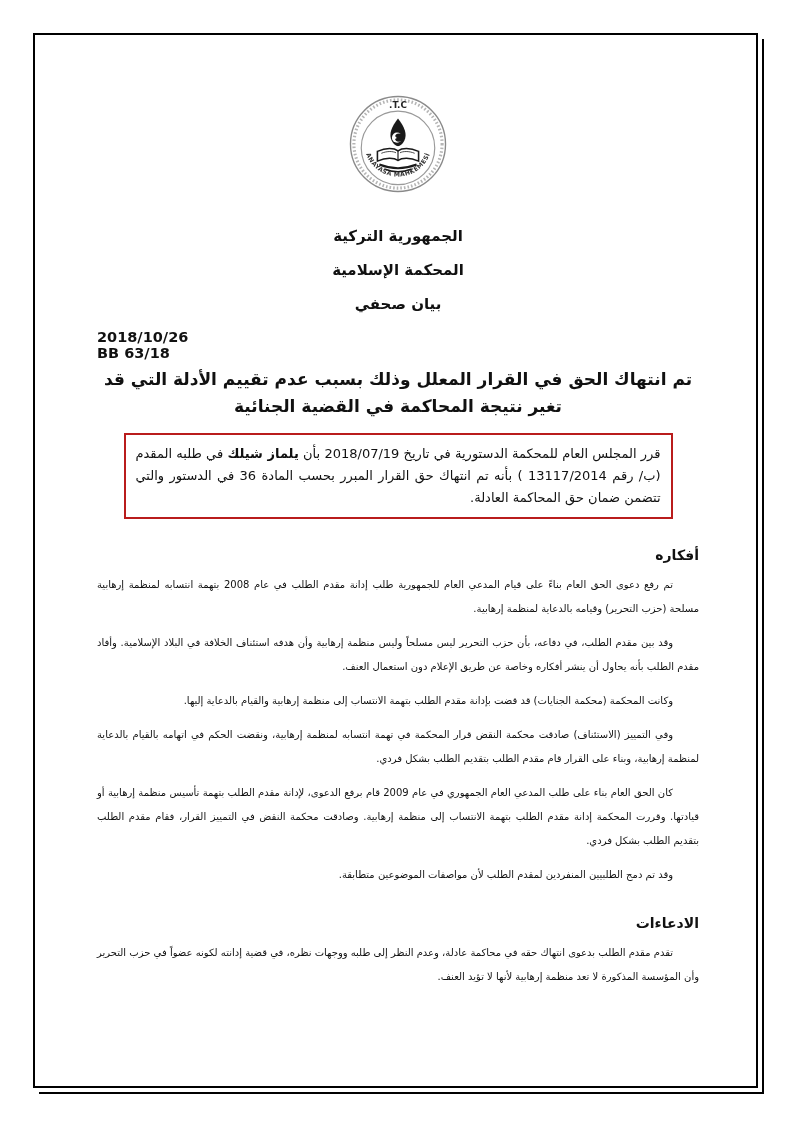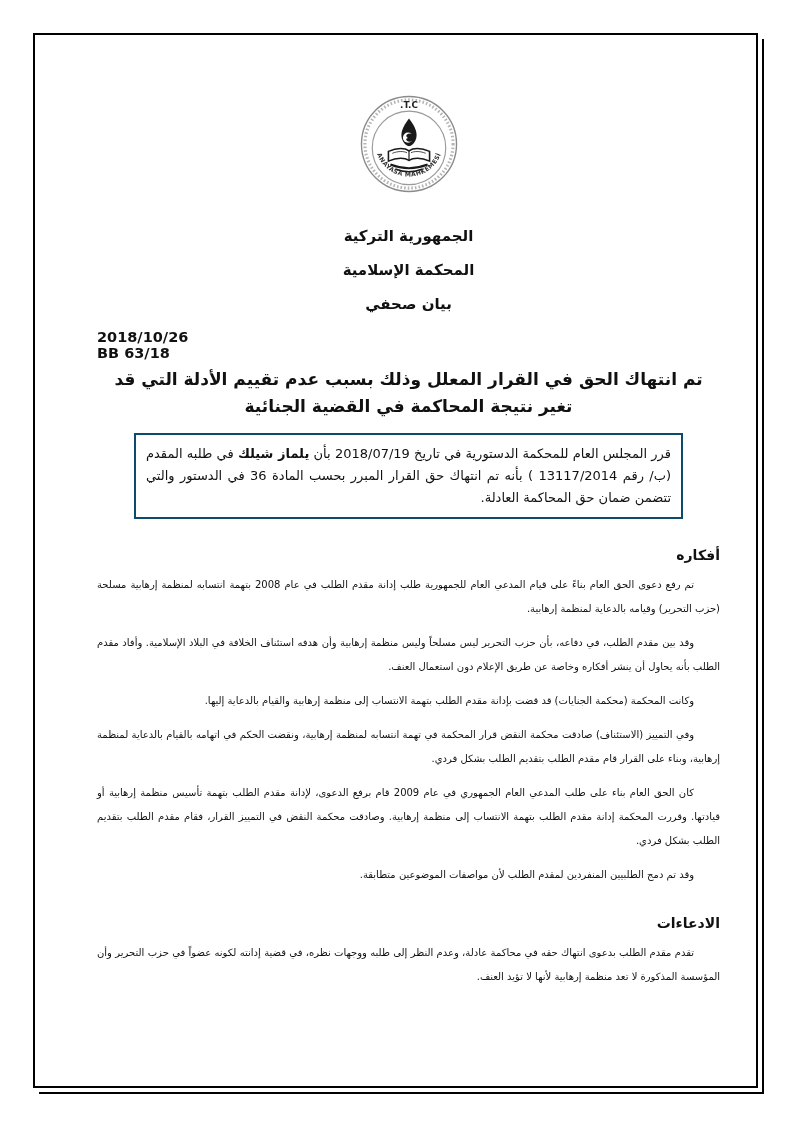--- a/index.html
+++ b/index.html
@@ -21,7 +21,7 @@
   }
   .content{
     position:absolute;left:35px;top:35px;width:721px;height:1051px;
-    box-sizing:border-box;padding:60px 36px 0 62px;direction:rtl;
+    box-sizing:border-box;padding:60px 57px 0 62px;direction:rtl;
   }
   .seal-wrap{width:98px;height:98px;margin:0 auto;}
   .center-head{margin-top:26px;text-align:center;font-weight:bold;}

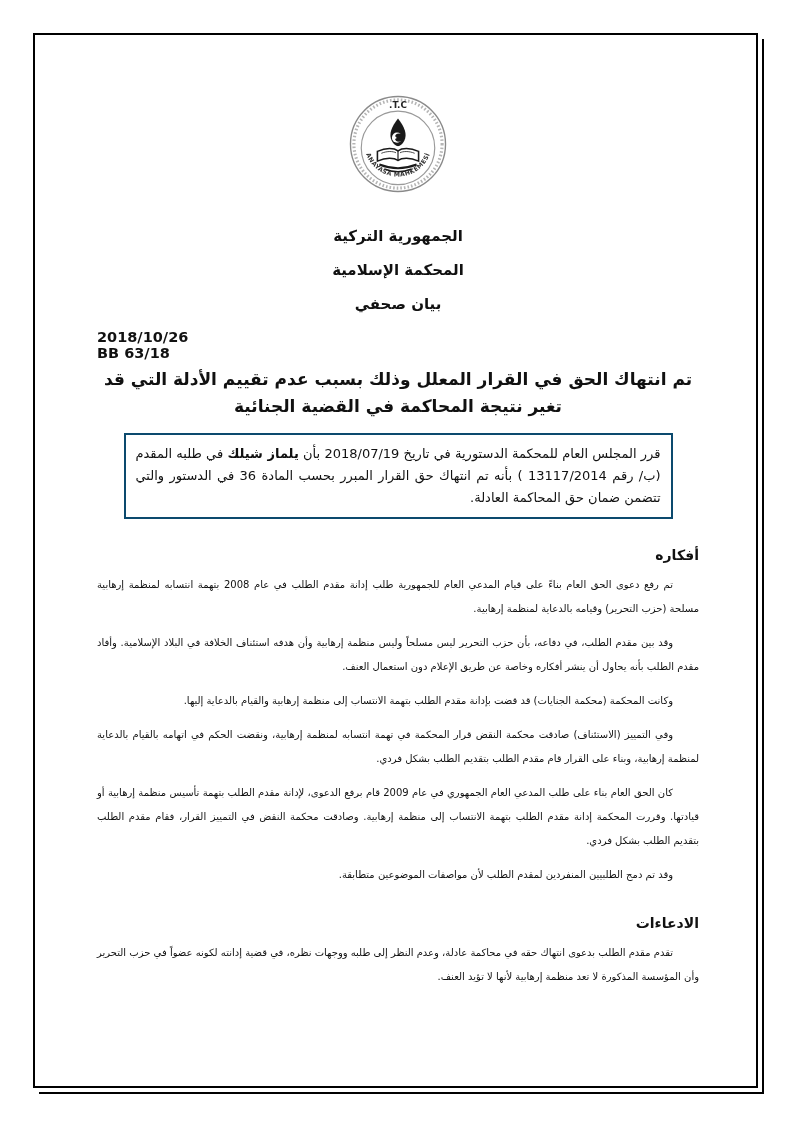--- a/index.html
+++ b/index.html
@@ -35,7 +35,7 @@
   }
   .summary-box{
     margin:13px auto 0 auto;width:549px;box-sizing:border-box;
-    border:2px solid #0c4a6e;padding:8px 10px;
+    border:2px solid #b91c1c;padding:8px 10px;
     font-size:13px;line-height:22px;text-align:justify;
   }
   .summary-box .applicant{font-weight:bold;}

